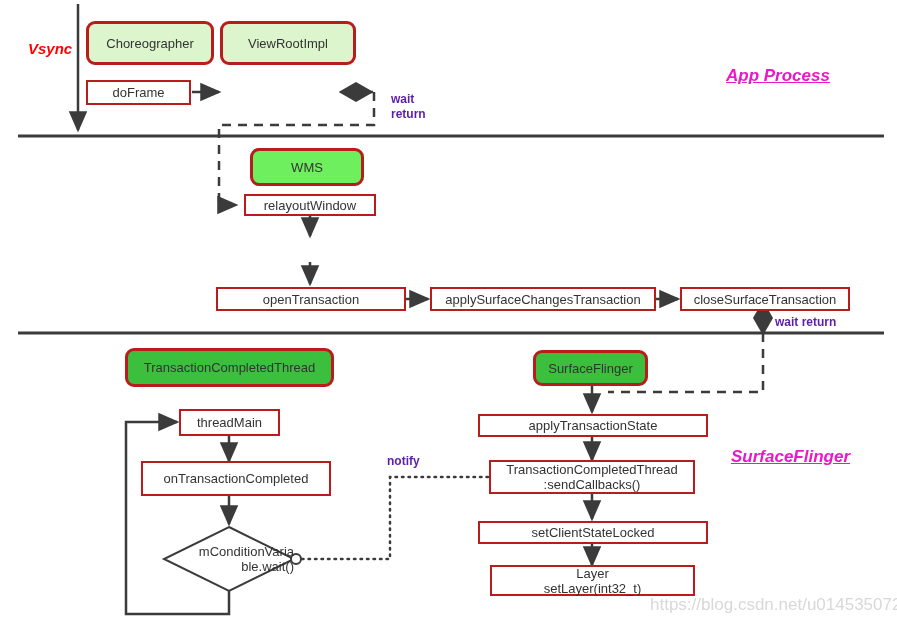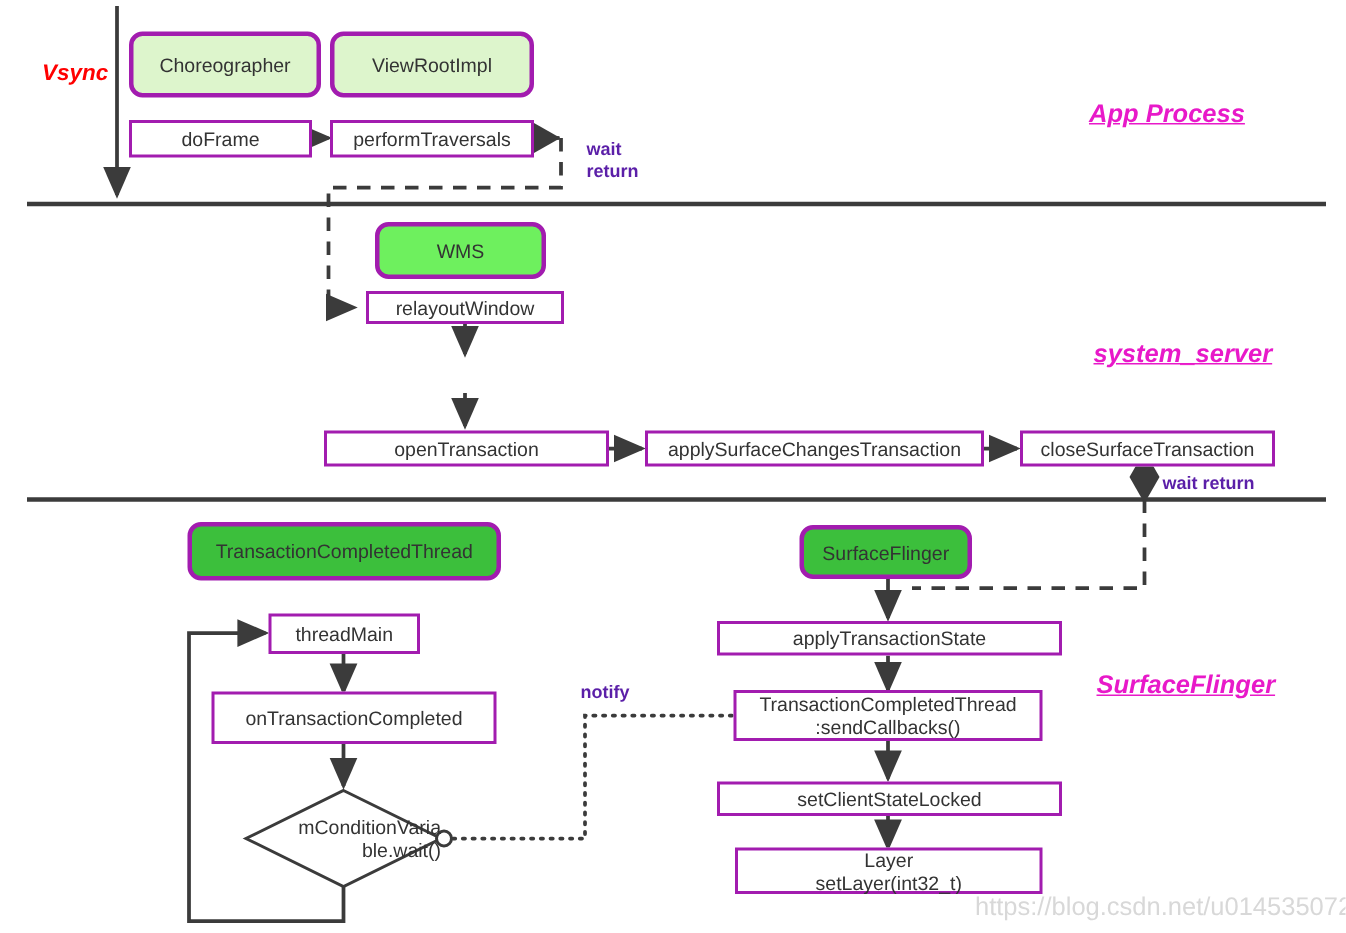--- a/index.html
+++ b/index.html
@@ -34,7 +34,7 @@
     justify-content: center;
     text-align: center;
     color: #333333;
-    border: 2px solid #a21caf;
+    border: 2px solid #b91c1c;
     background: #ffffff;
     font-size: 13px;
     line-height: 15px;

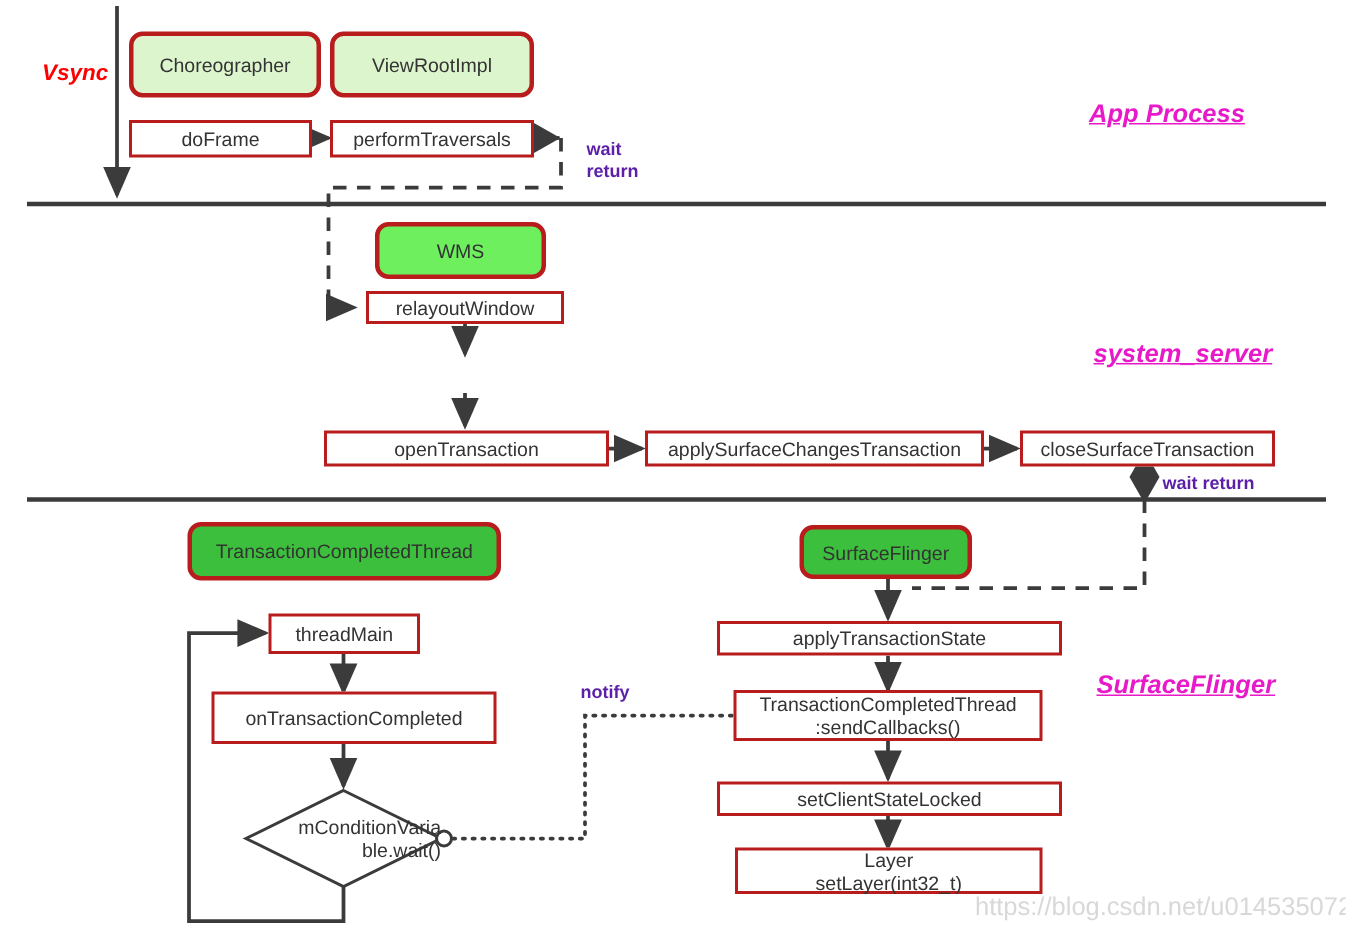--- a/index.html
+++ b/index.html
@@ -148,7 +148,7 @@
 
   <div class="node rounded pale-green" style="left:220px; top:21px; width:136px; height:44px;">ViewRootImpl</div>
 
-  <div class="node" style="left:86px; top:80px; width:122px; height:25px;">doFrame</div>
+  <div class="node" style="left:86px; top:80px; width:105px; height:25px;">doFrame</div>
 
   <div class="node" style="left:220px; top:80px; width:136px; height:25px;">performTraversals</div>
 

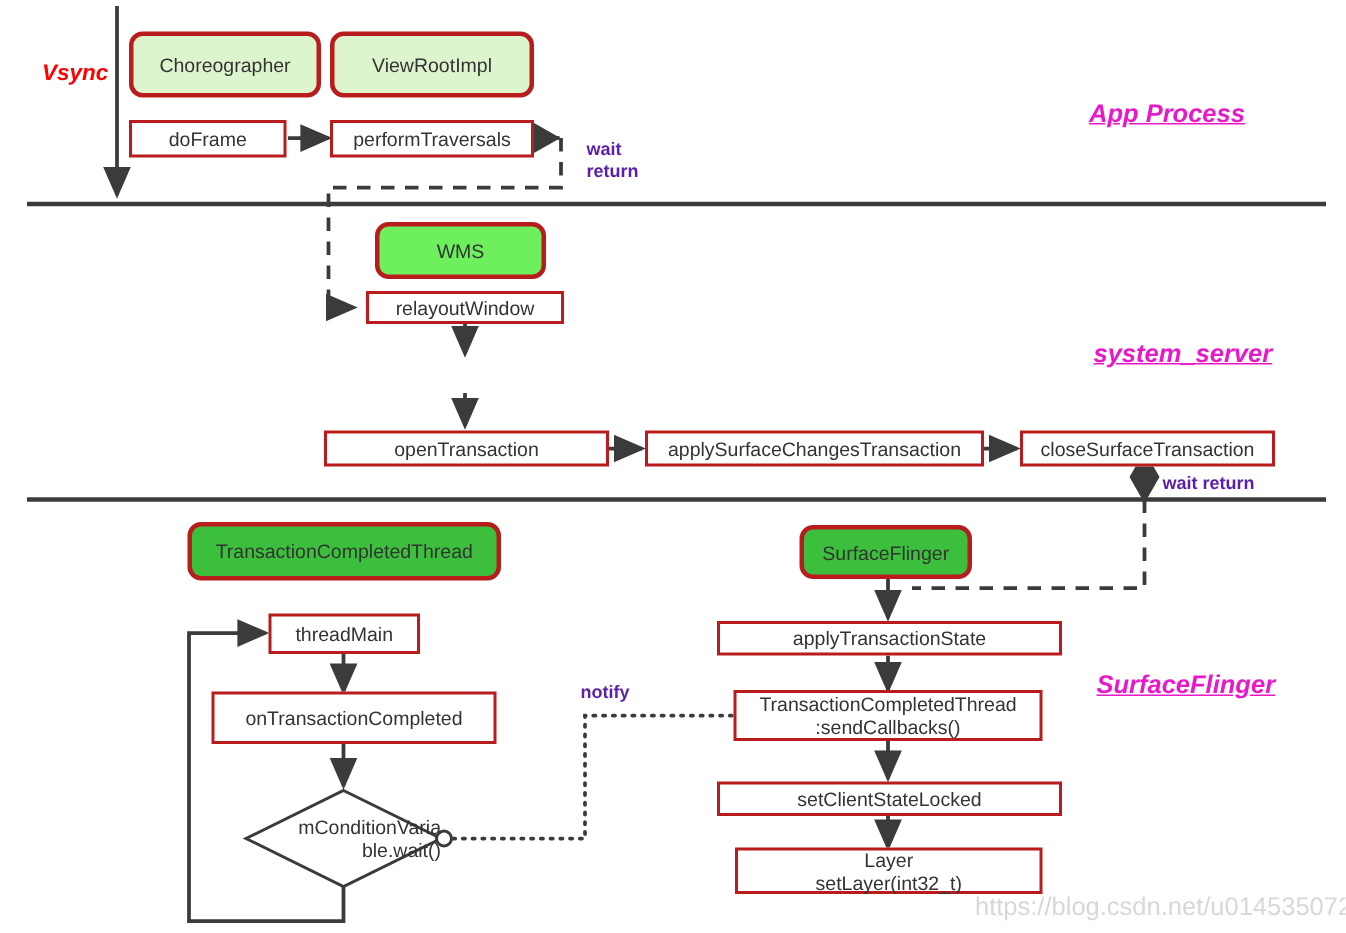--- a/index.html
+++ b/index.html
@@ -150,7 +150,6 @@
 
   <div class="node" style="left:86px; top:80px; width:105px; height:25px;">doFrame</div>
 
-  <div class="node" style="left:220px; top:80px; width:136px; height:25px;">performTraversals</div>
 
   <div class="annot" style="left:391px; top:92px;">
     <div>wait</div>

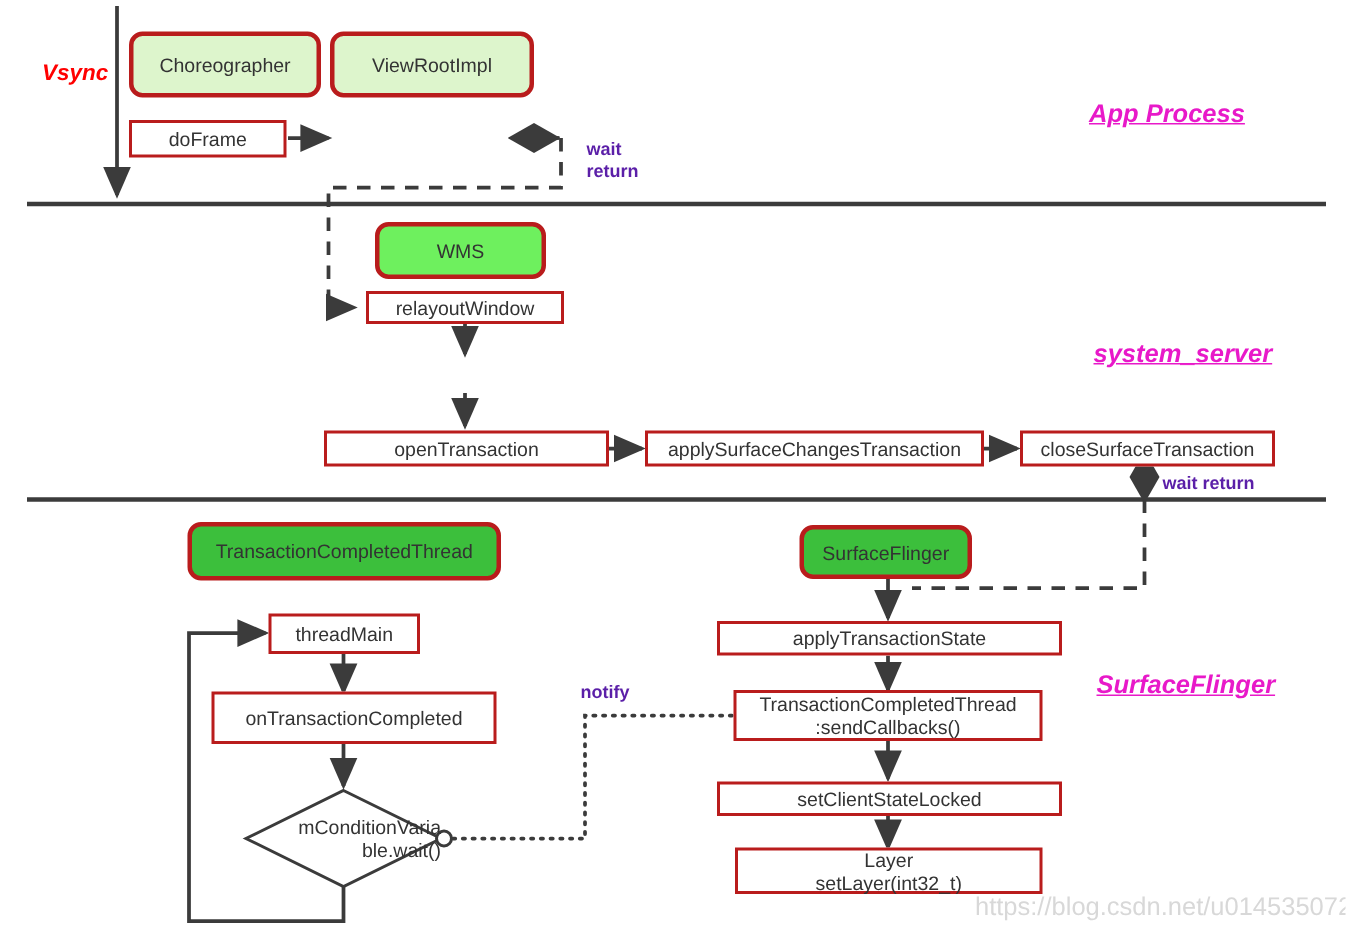--- a/index.html
+++ b/index.html
@@ -171,7 +171,6 @@
 
   <div class="annot" style="left:775px; top:315px;">wait return</div>
 
-  <div class="lane-label" style="left:729px; top:204px;">system_server</div>
 
   <div class="node rounded mid-green" style="left:125px; top:348px; width:209px; height:39px;">TransactionCompletedThread</div>
 

